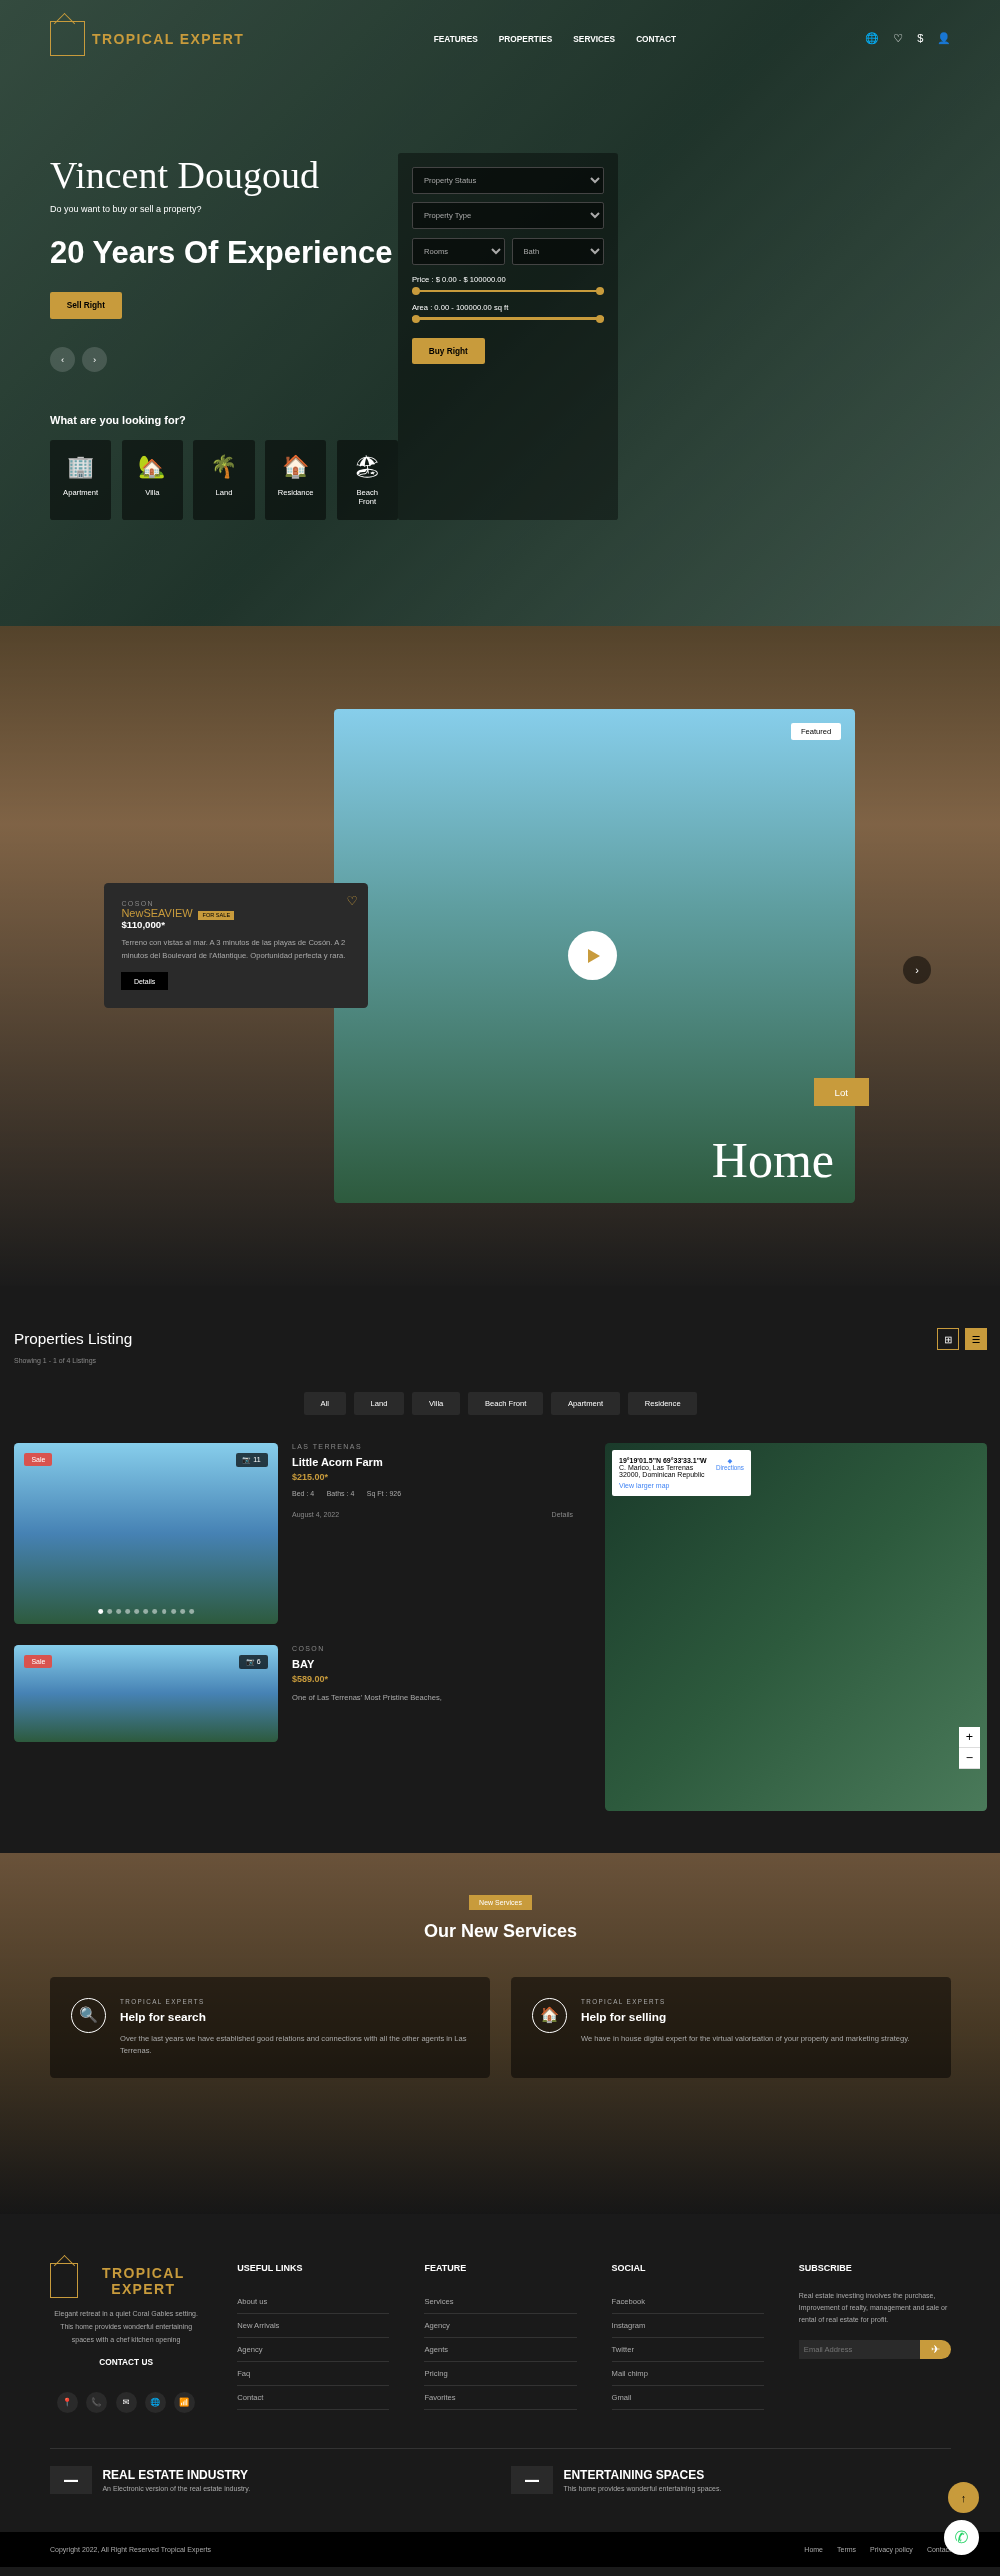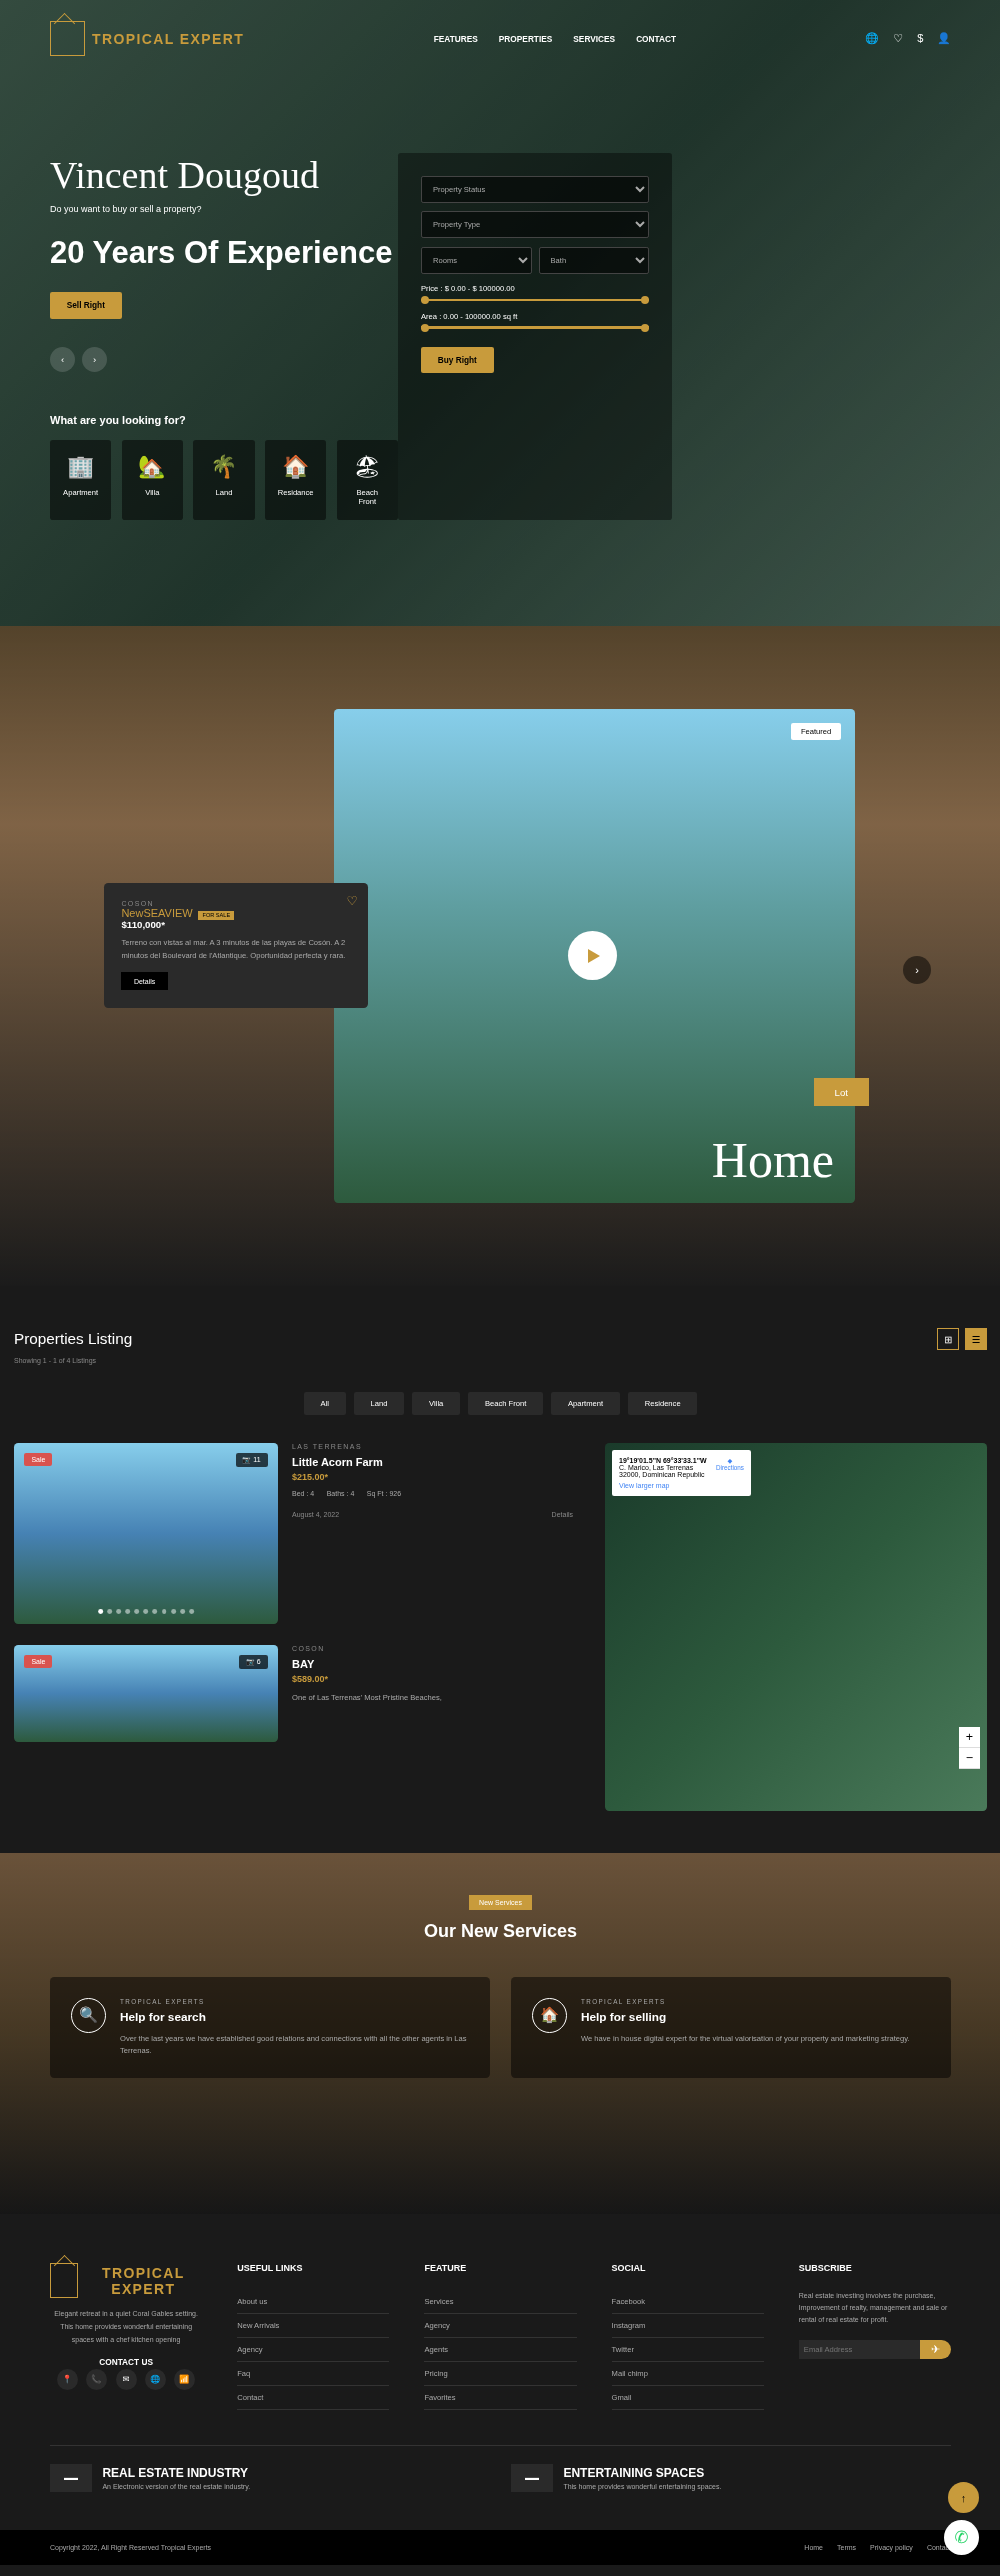--- a/index.html
+++ b/index.html
@@ -21,7 +21,7 @@
 .btn-gold{background:#c89b3c;color:#000;padding:8.3px 16.7px;border:none;font-size:8.3px;font-weight:bold;cursor:pointer;border-radius:2.1px}
 .arrows{display:flex;gap:7px;margin-top:28px}
 .arrow{width:25px;height:25px;background:rgba(255,255,255,.15);border-radius:50%;display:flex;align-items:center;justify-content:center;cursor:pointer;font-size:9.7px}
-.search-box{background:rgba(0,0,0,.4);padding:23px;width:274px;border-radius:2.8px}
+.search-box{background:rgba(0,0,0,.4);padding:14px;width:220px;border-radius:2.8px}
 .search-row{display:flex;gap:7px;margin-bottom:8.3px}
 .search-select{flex:1;background:rgba(0,0,0,.5);border:0.7px solid #444;color:#aaa;padding:7px;font-size:7.6px;border-radius:2.1px}
 .range-label{font-size:7.6px;margin:10.4px 0 5.6px}

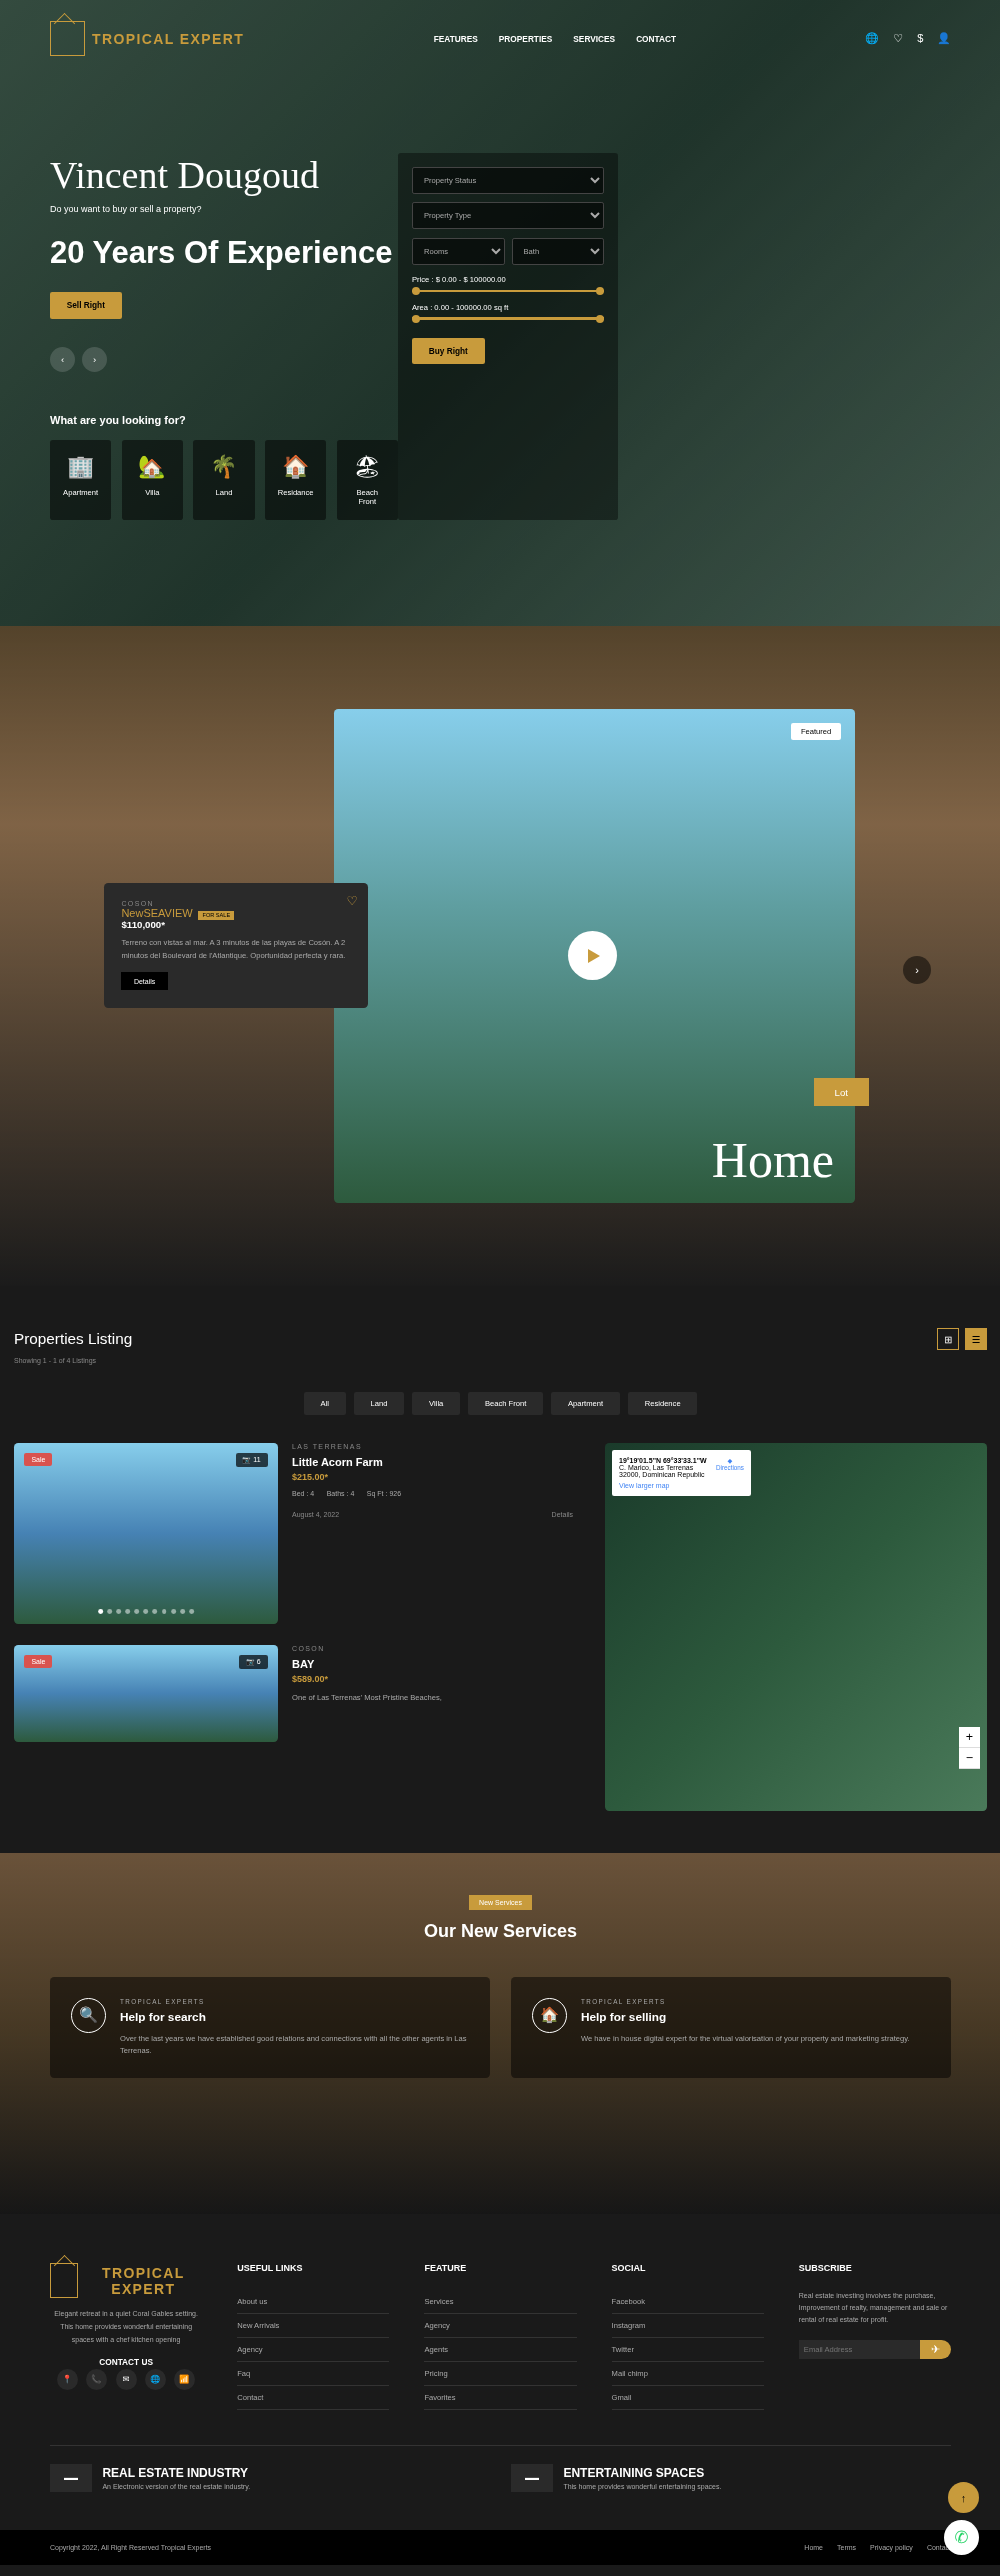--- a/index.html
+++ b/index.html
@@ -97,7 +97,7 @@
 .foot-col{flex:1}
 .foot-about{max-width:195px;text-align:center}
 .foot-desc{font-size:7px;color:#aaa;line-height:1.8;margin:10.4px 0}
-.contact-btn{font-size:8.3px;font-weight:bold;margin-bottom:2px}
+.contact-btn{font-size:8.3px;font-weight:bold;margin-bottom:25px}
 .social{display:flex;gap:8.3px;justify-content:center}
 .social span{width:21px;height:21px;background:#2a2a2a;border-radius:50%;display:flex;align-items:center;justify-content:center;font-size:8.3px}
 .foot-links div{font-size:7.6px;color:#aaa;padding:7px 0;border-bottom:0.7px solid #333;cursor:pointer}

